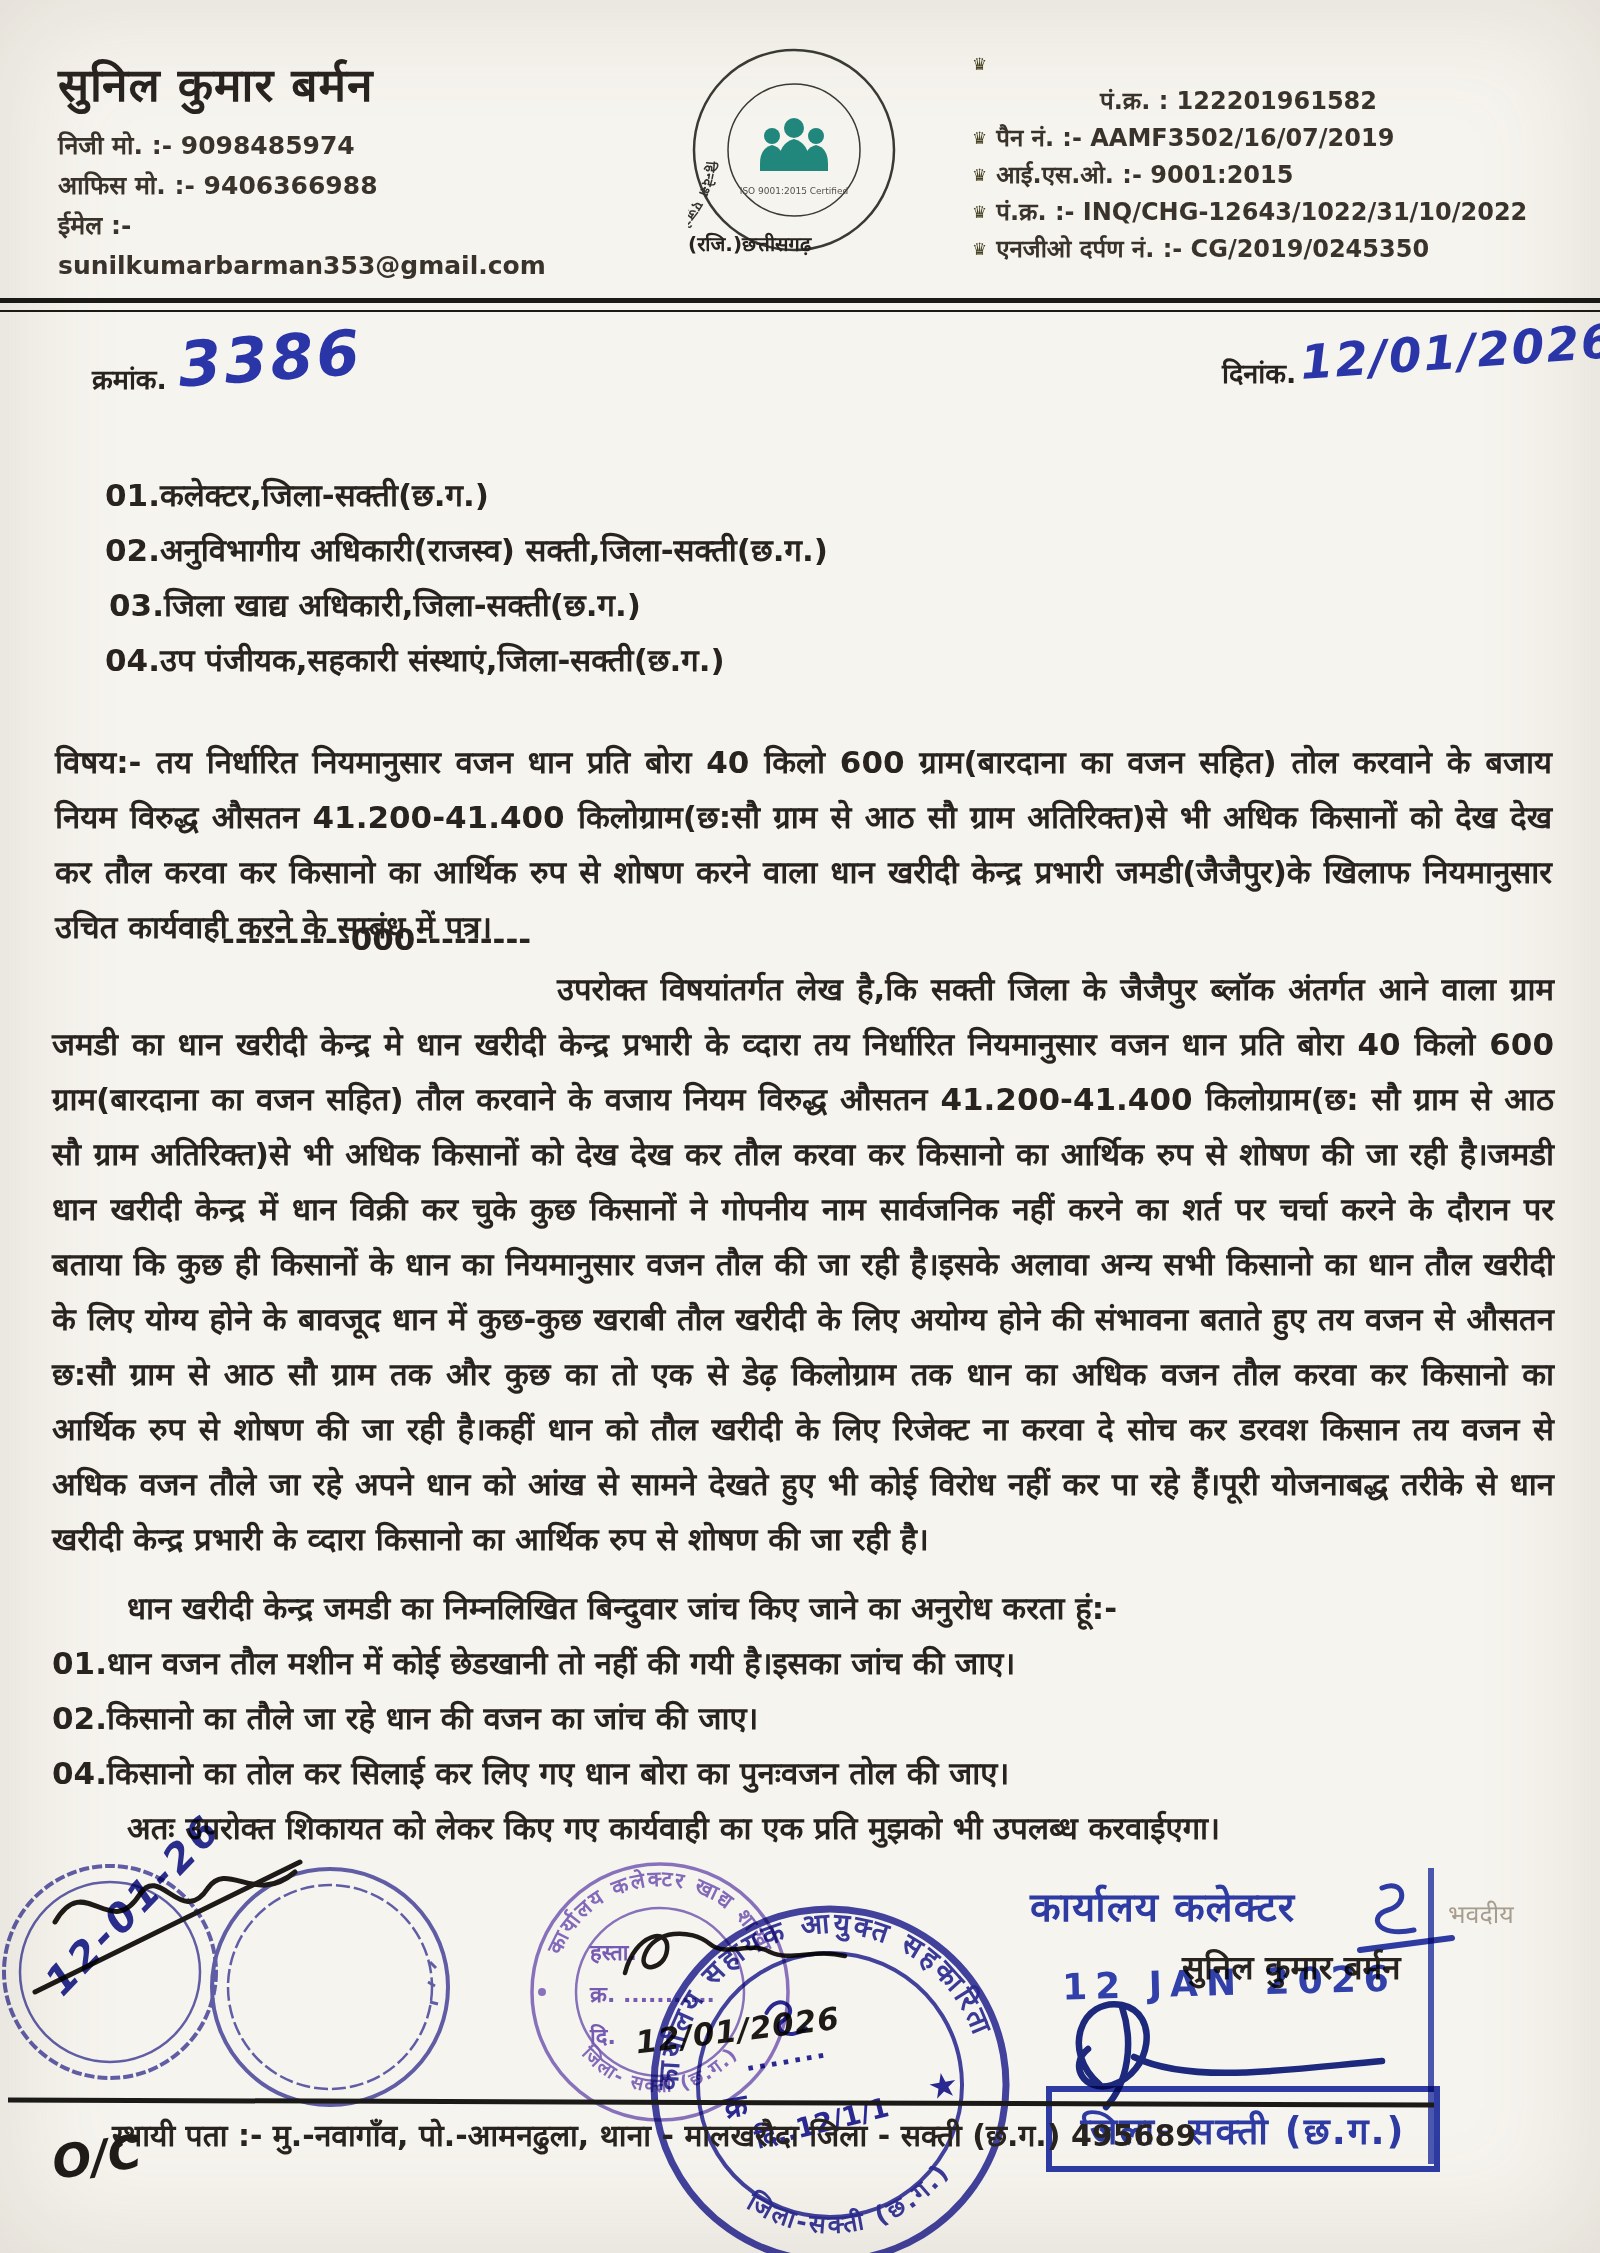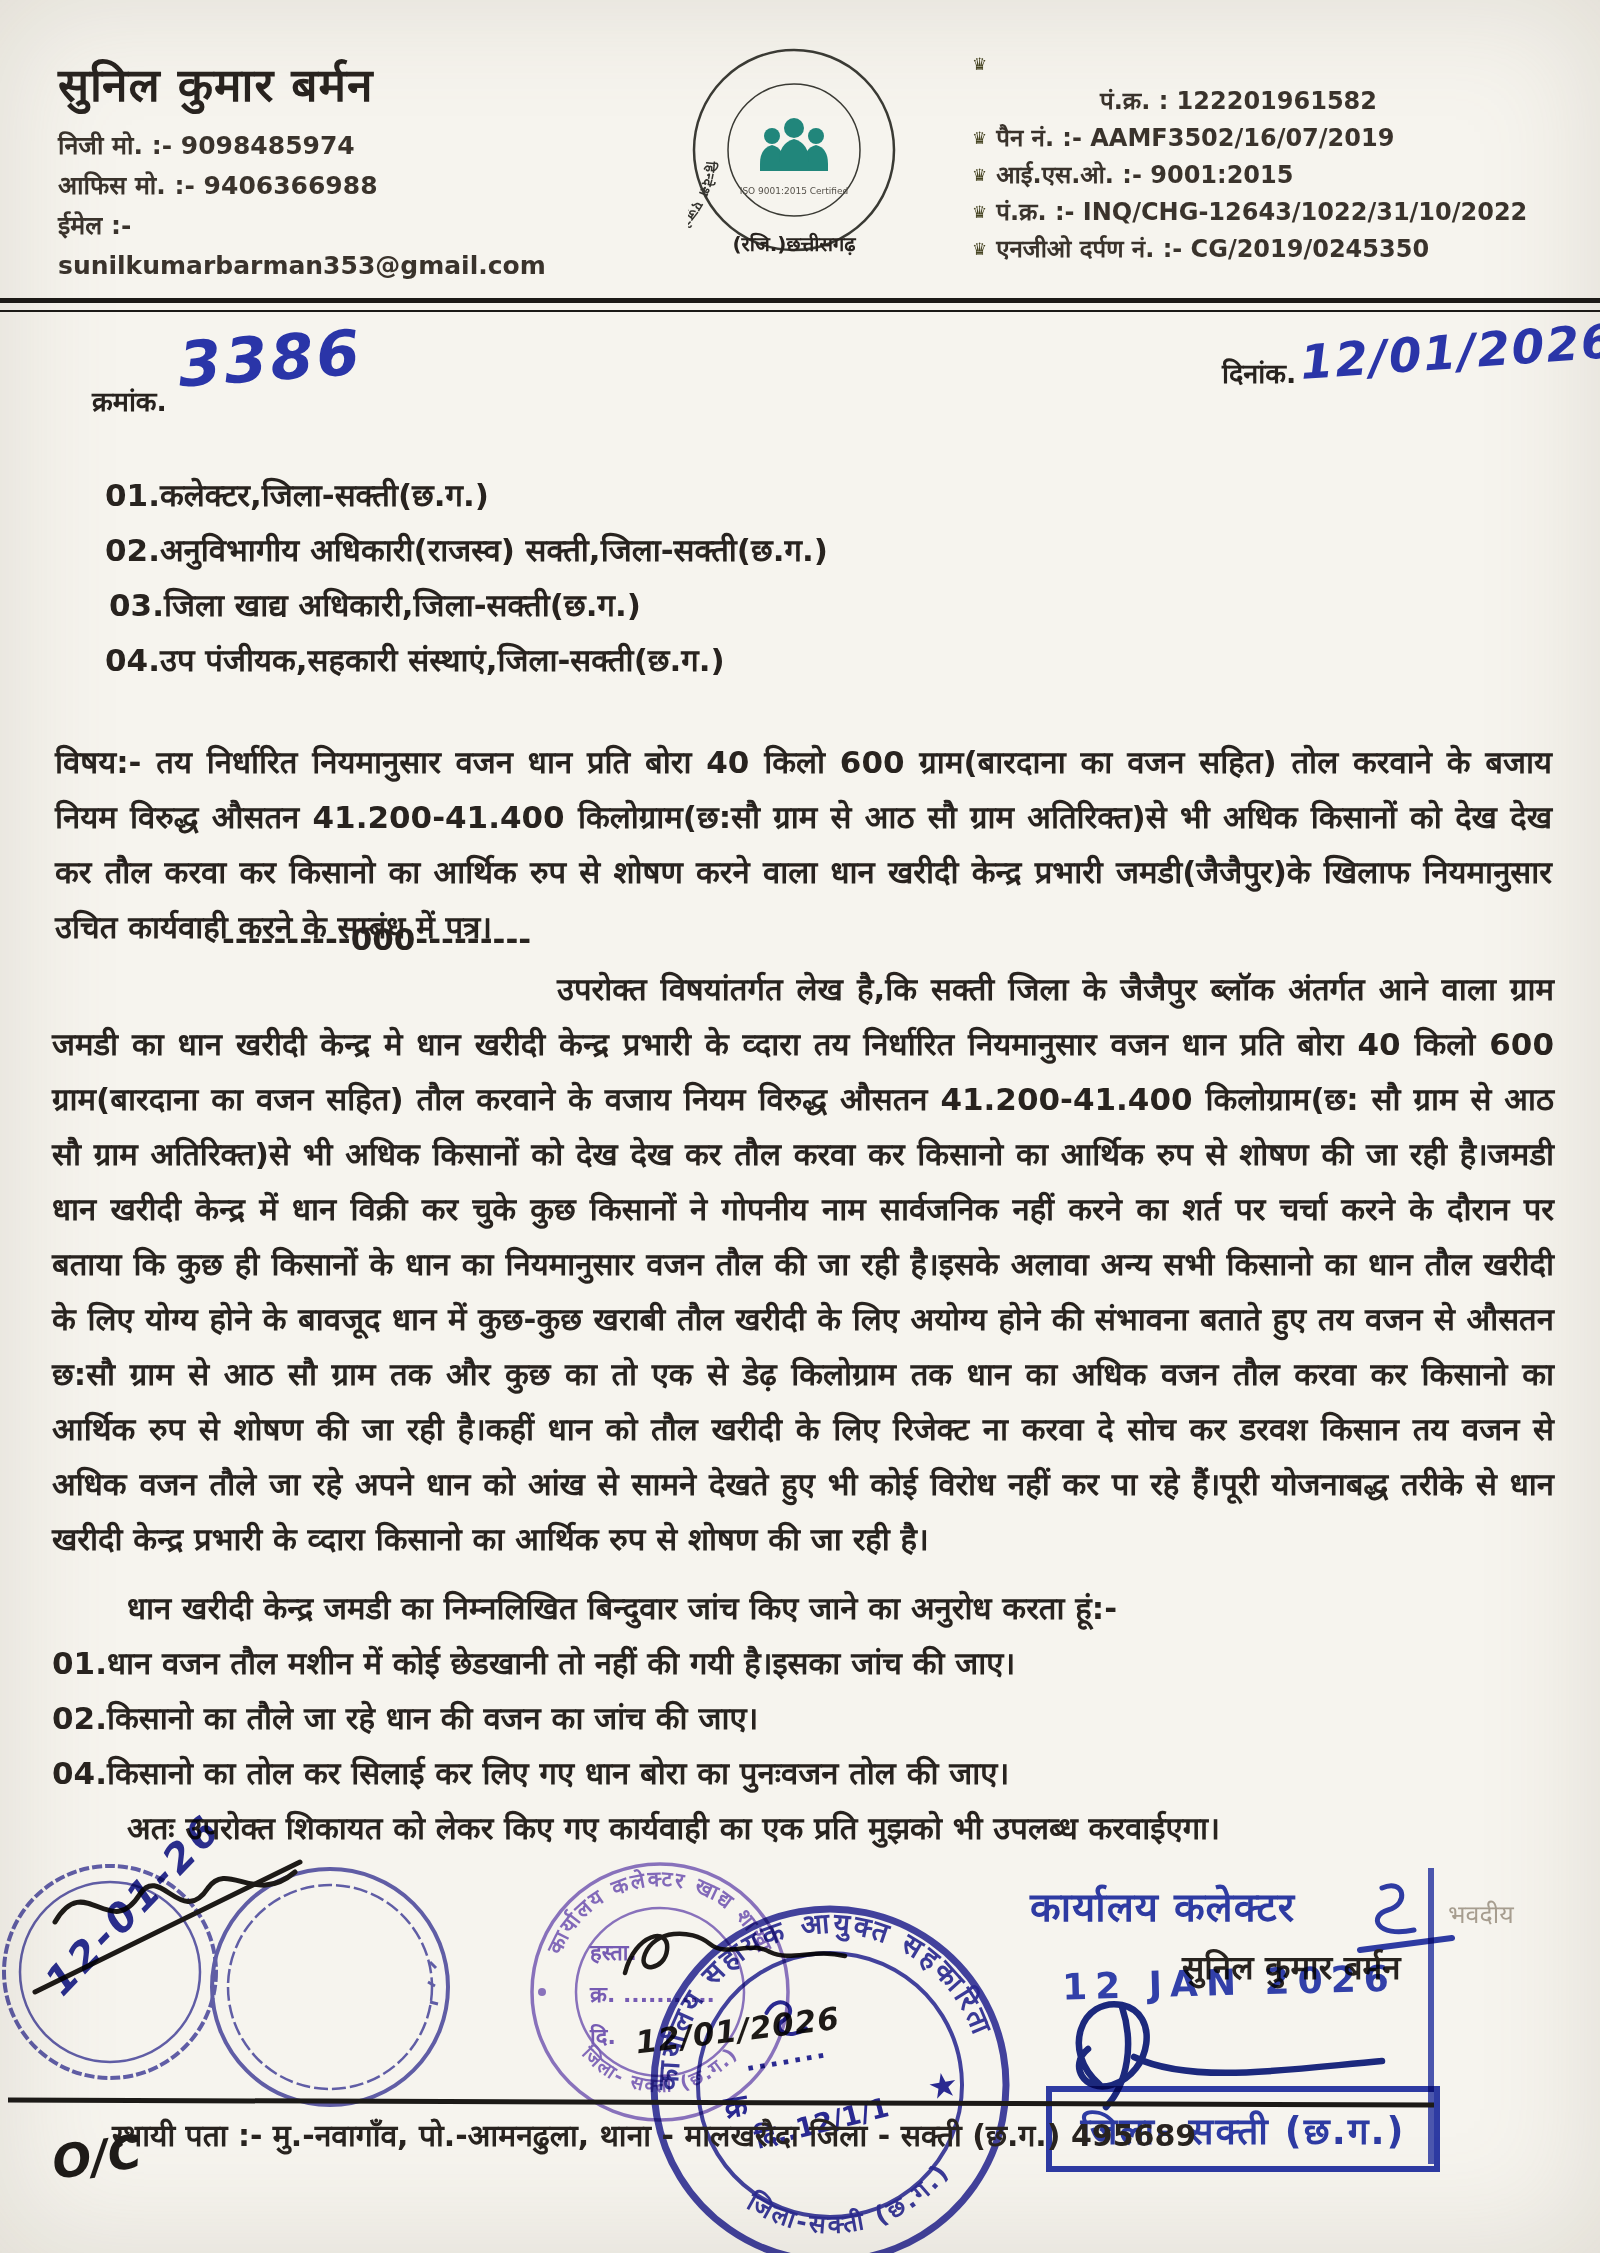--- a/index.html
+++ b/index.html
@@ -24,7 +24,7 @@
   
   .bodytxt{font-size:31px;font-weight:700;line-height:55px;text-align:justify;}
   .nowrap{white-space:nowrap;}
-  .logo-reg{font-size:20px;font-weight:700;text-align:center;margin-top:-30px;position:relative;z-index:2;}
+  .logo-reg{font-size:20px;font-weight:700;text-align:left;margin-top:-30px;position:relative;z-index:2;}
   .box-stamp{border:6px solid #2f3dae;display:flex;align-items:center;justify-content:center;
     font-size:37px;font-weight:700;color:#2f3dae;letter-spacing:2px;}
 </style>

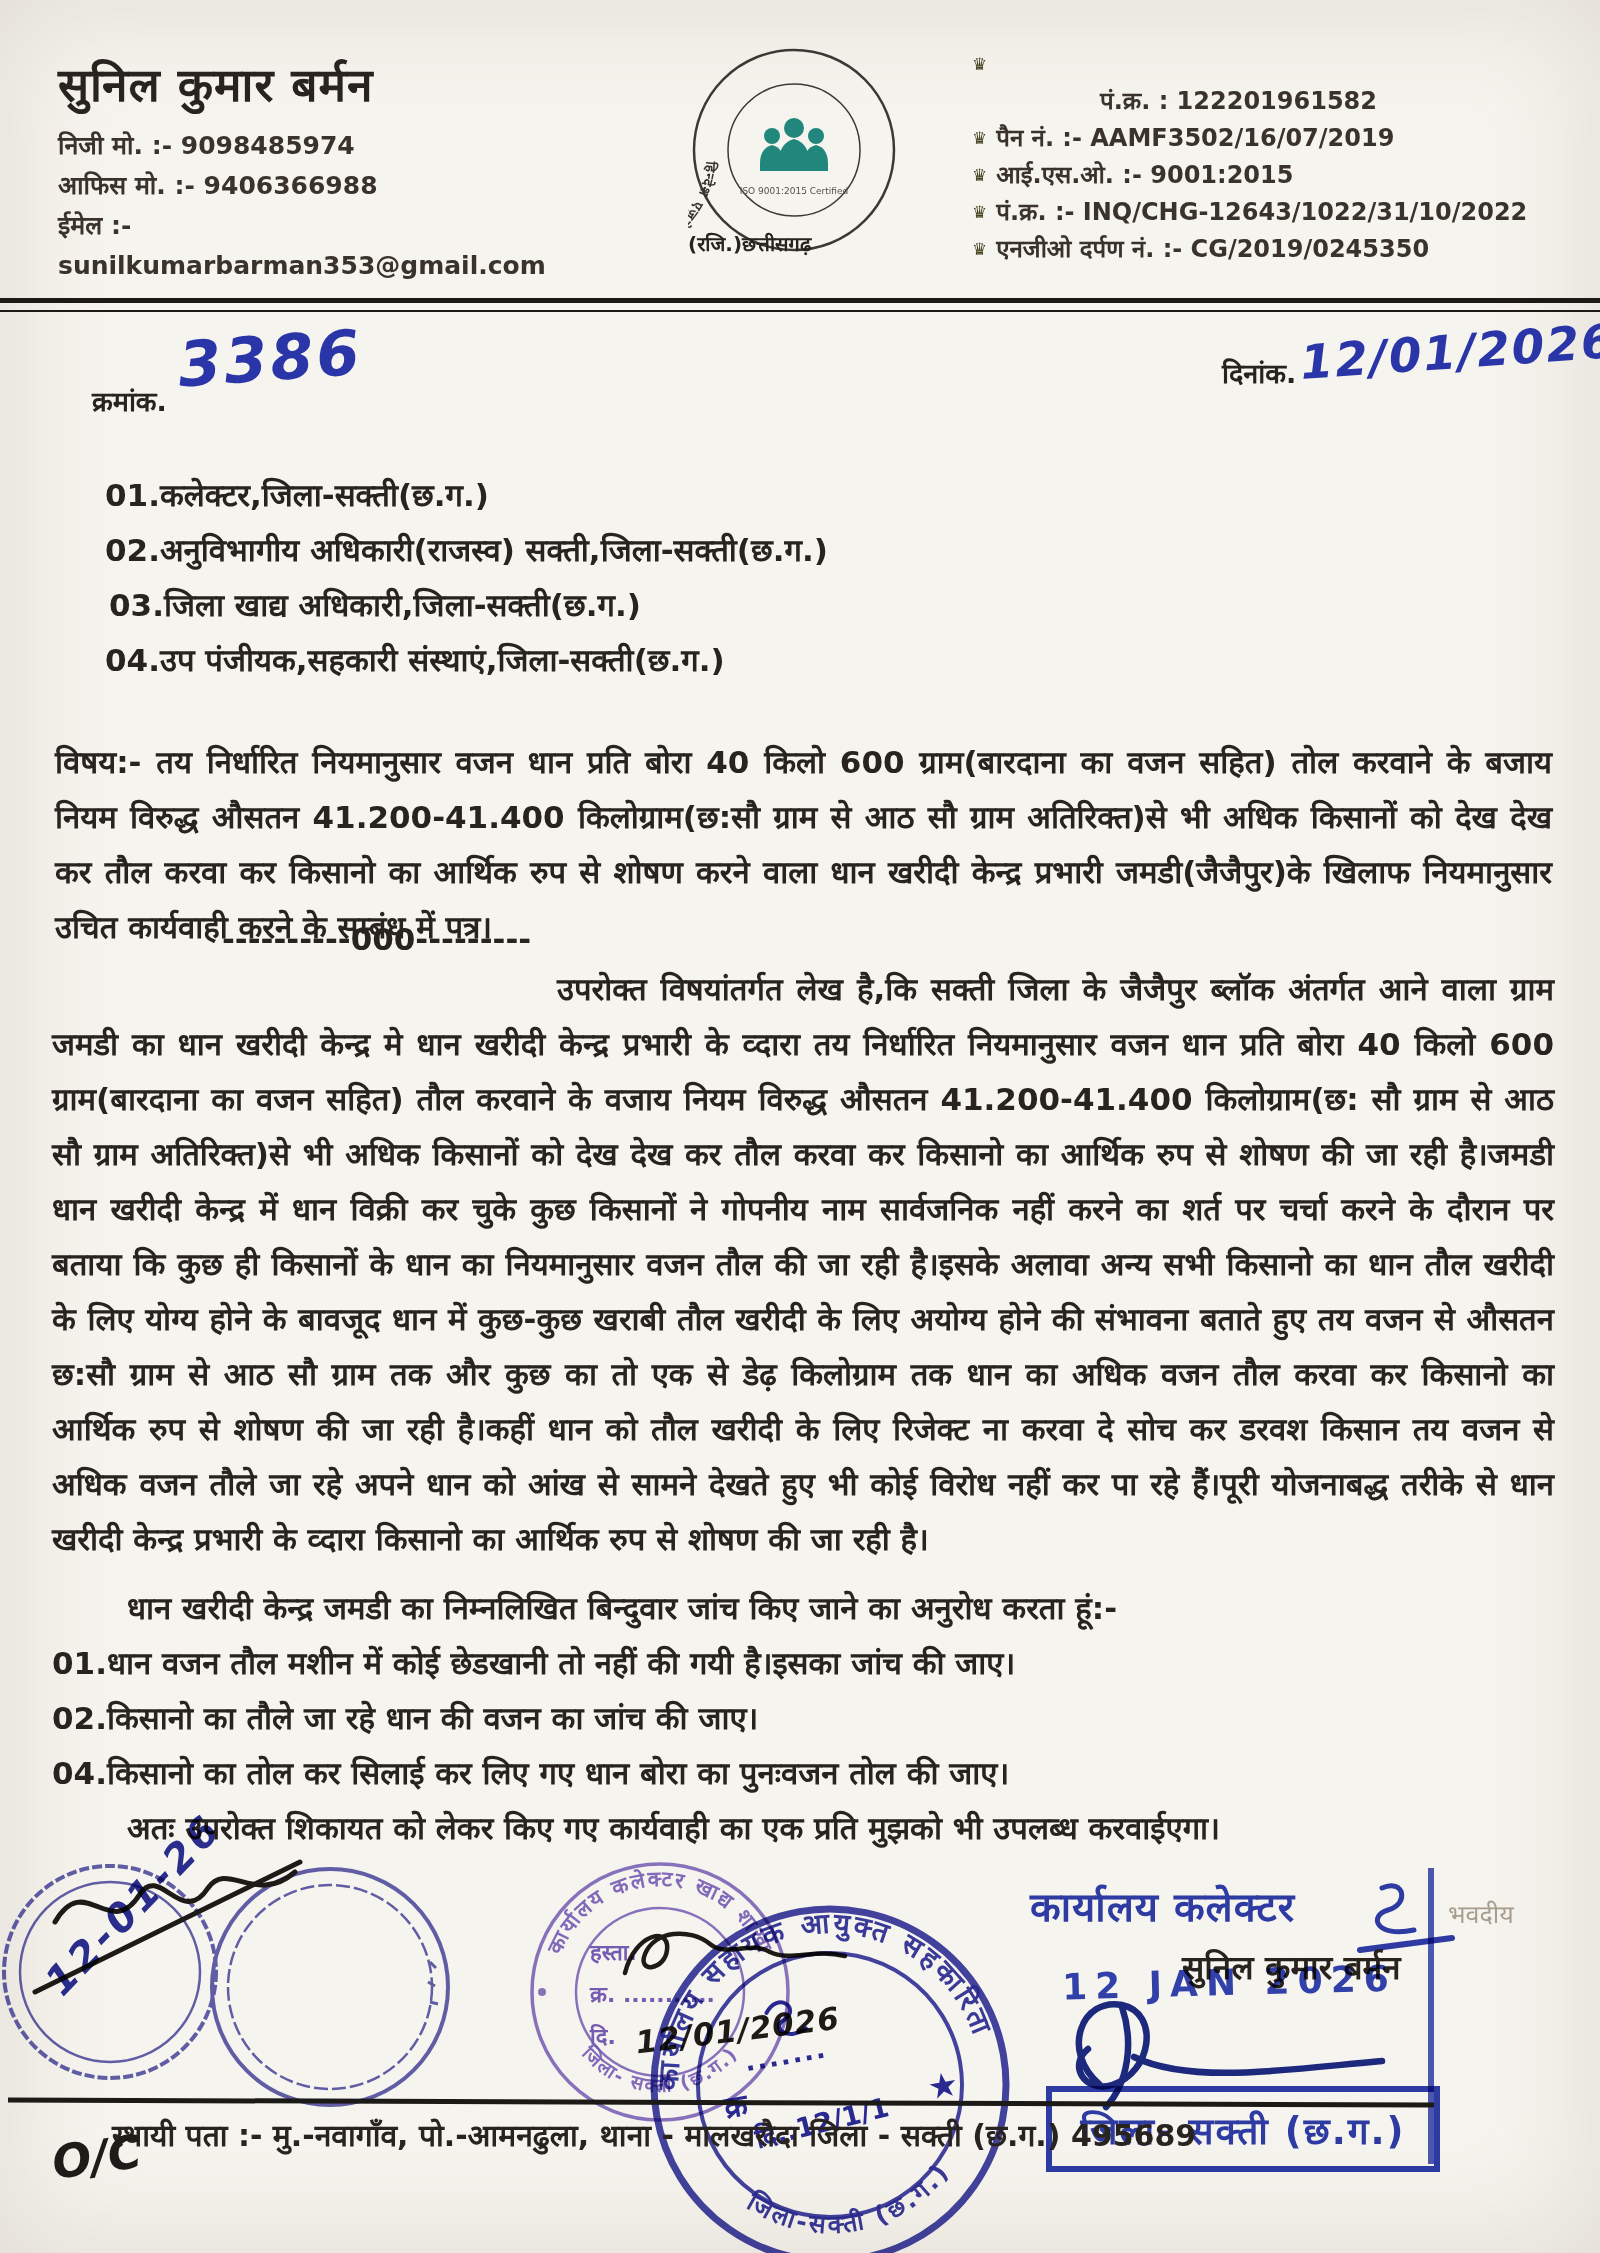--- a/index.html
+++ b/index.html
@@ -90,7 +90,7 @@
 
   <div class="abs rule2" style="left:0;top:298px;"></div>
 
-  <div class="abs bold" style="left:92px;top:382px;font-size:27px;">क्रमांक.</div>
+  <div class="abs bold" style="left:92px;top:360px;font-size:27px;">क्रमांक.</div>
   <div class="abs hand-blue" style="left:178px;top:322px;font-size:62px;transform:rotate(-4deg);letter-spacing:3px;">3386</div>
   <div class="abs bold" style="left:1222px;top:354px;font-size:27px;">दिनांक.</div>
   <div class="abs hand-blue" style="left:1300px;top:324px;font-size:47px;transform:rotate(-4deg);letter-spacing:2px;">12/01/2026</div>

